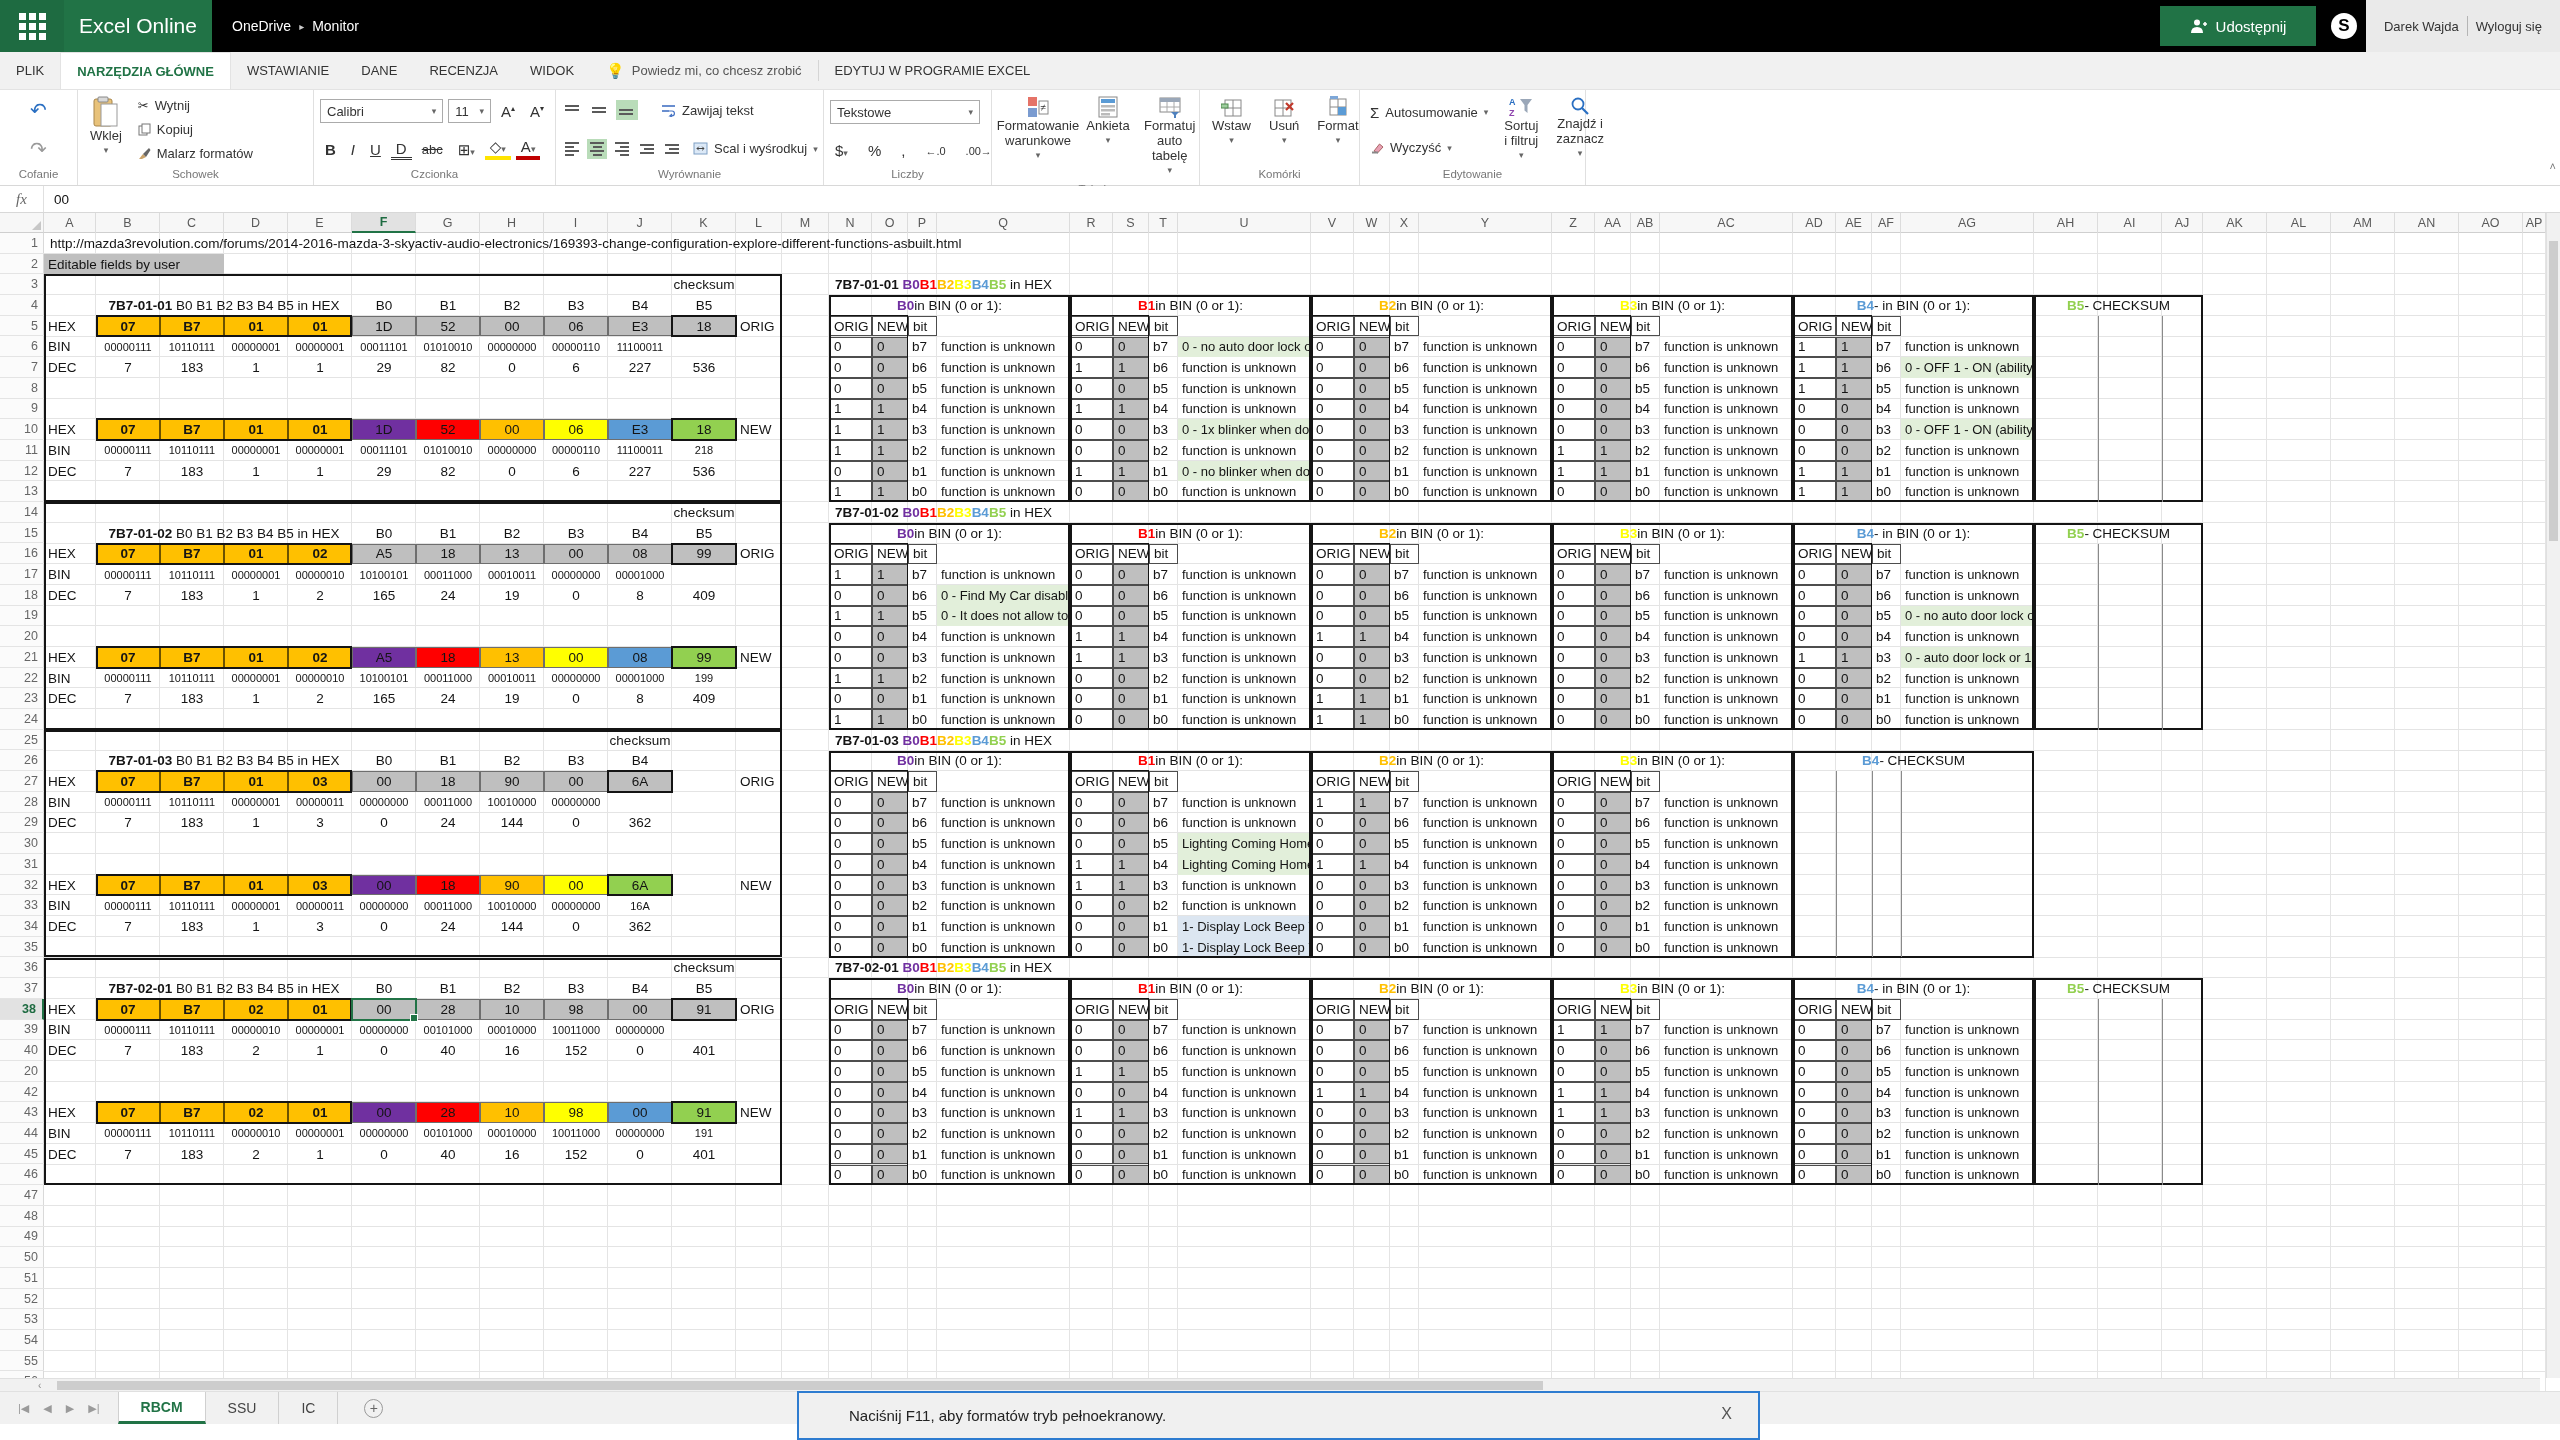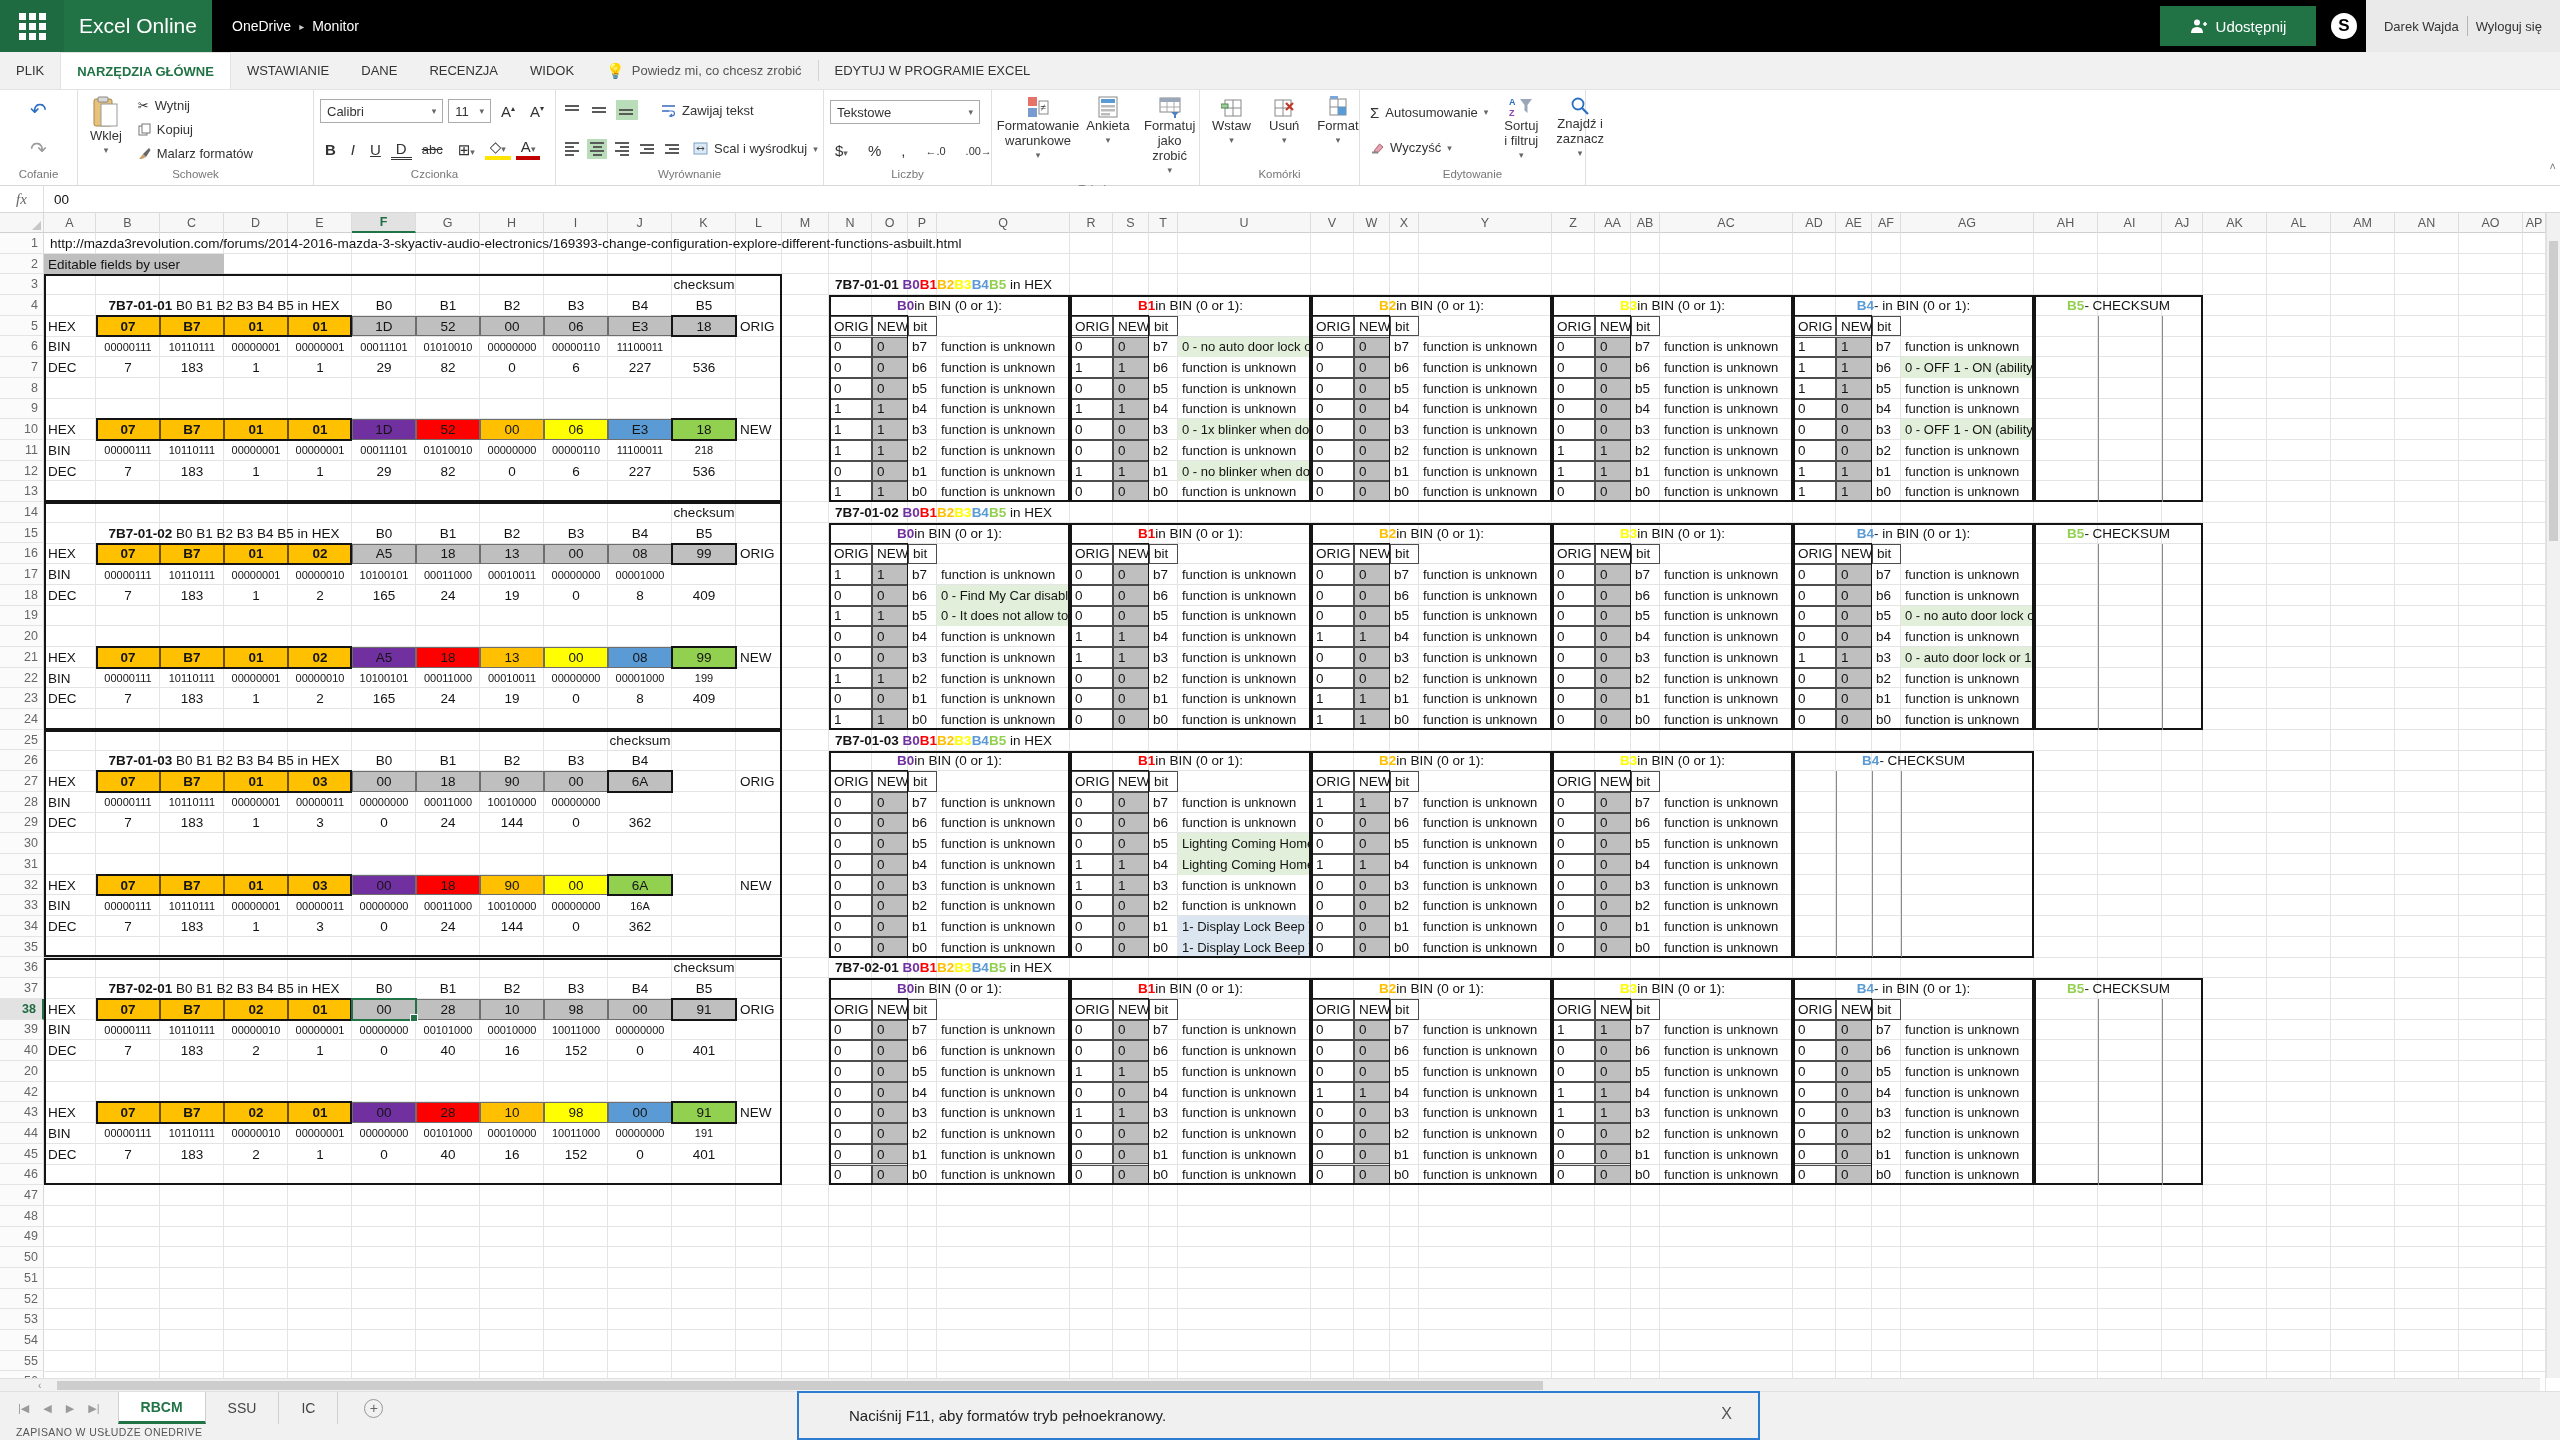--- a/index.html
+++ b/index.html
@@ -335,7 +335,7 @@
               <line x1="1" y1="11" x2="21" y2="11" stroke="#aaa"></line>
               <path d="M12 16 l8 0 l-3 3 l0 3 l-2 0 l0 -3 Z" fill="#4f81bd"></path>
             </svg>
-          <span>Formatuj jako zrobić</span><span class="caret">▾</span>
+          <span>Formatuj auto tabelę</span><span class="caret">▾</span>
         </div>
       </div>
       <div class="glabel">Tabele</div>

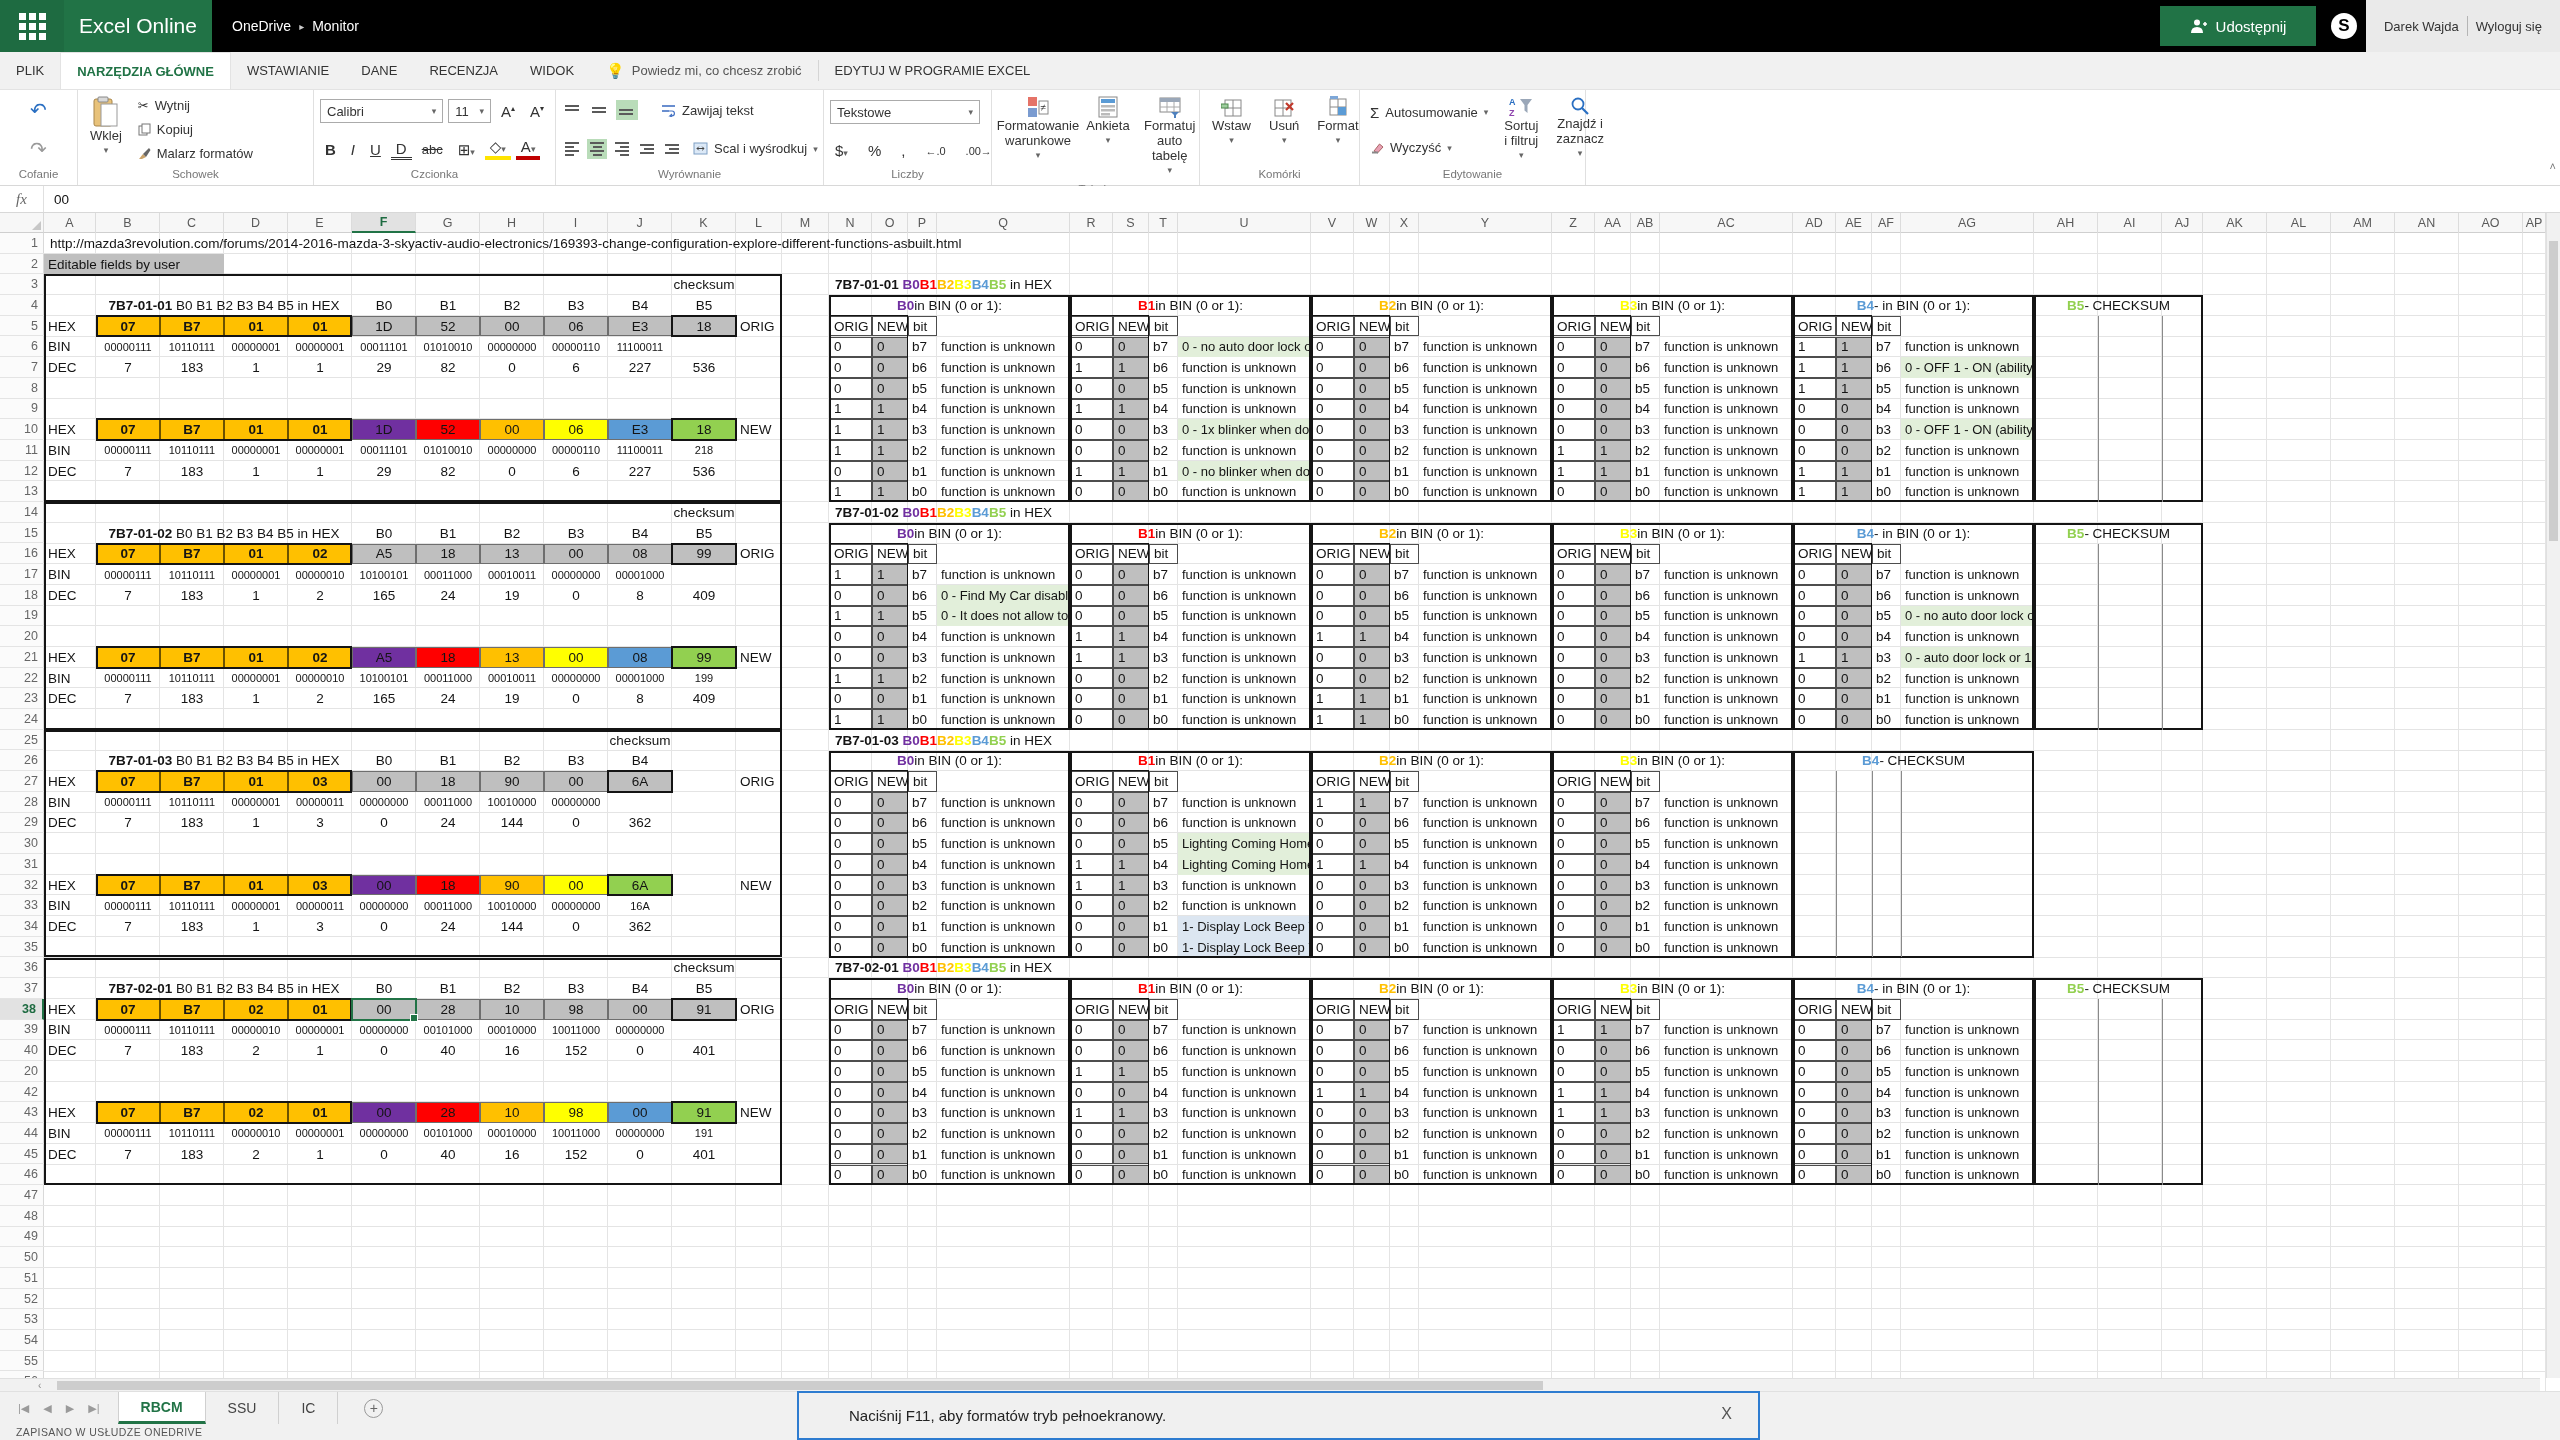--- a/index.html
+++ b/index.html
@@ -1714,7 +1714,6 @@
         <span>+</span>
       </div>
   </div>
-  <div class="statusbar">ZAPISANO W USŁUDZE ONEDRIVE</div>
 
   <div class="notif">
     <span>Naciśnij F11, aby formatów tryb pełnoekranowy.</span>

